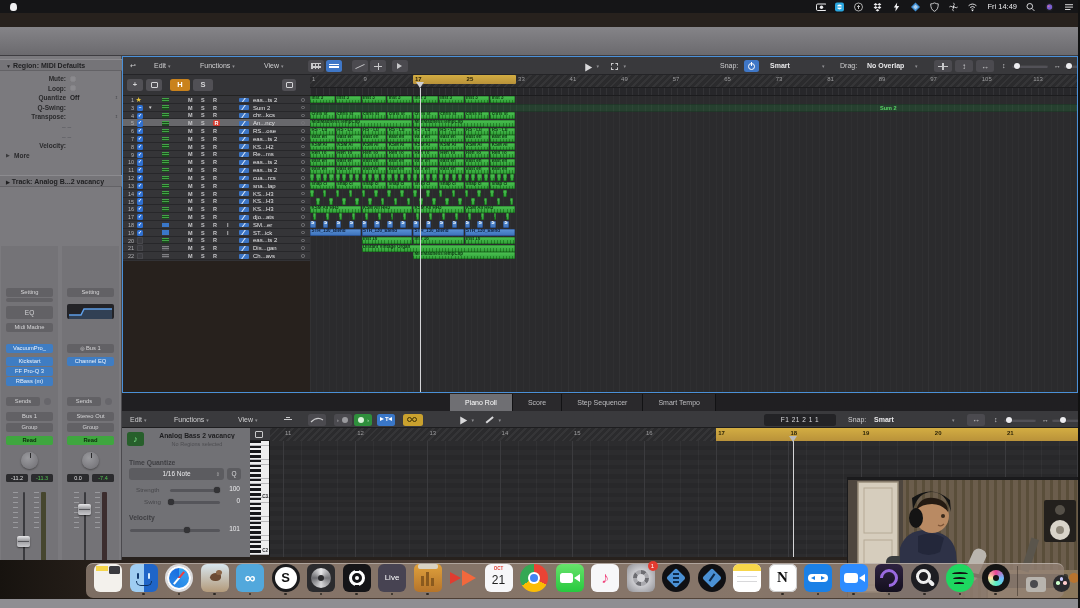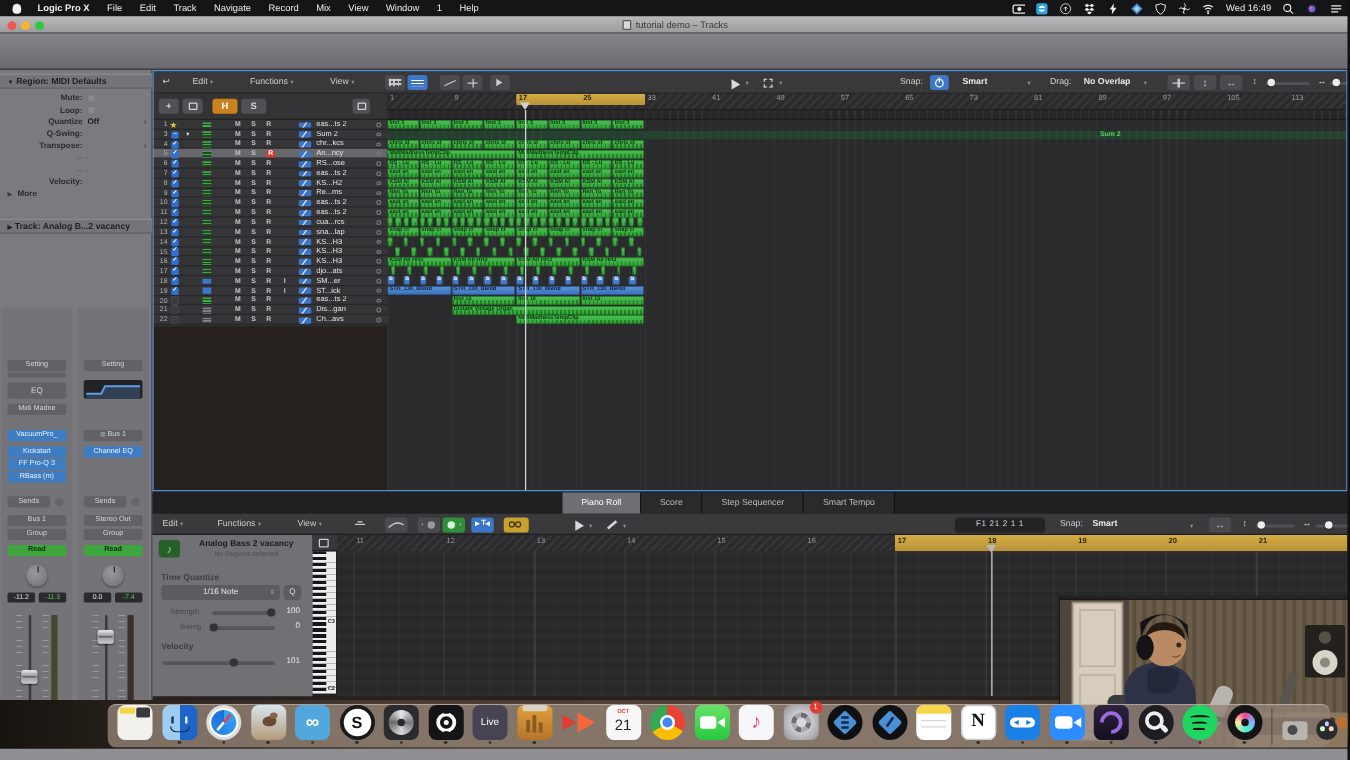--- a/index.html
+++ b/index.html
@@ -191,19 +191,6 @@
 
   <div class="menubar">
     <span class="apple"></span>
-    <span style="display:flex">
-        <span class="mb-item mb-app">Logic Pro X</span>
-        <span class="mb-item">File</span>
-        <span class="mb-item">Edit</span>
-        <span class="mb-item">Track</span>
-        <span class="mb-item">Navigate</span>
-        <span class="mb-item">Record</span>
-        <span class="mb-item">Mix</span>
-        <span class="mb-item">View</span>
-        <span class="mb-item">Window</span>
-        <span class="mb-item">1</span>
-        <span class="mb-item">Help</span>
-      </span>
     <span class="mb-right">
       <span style="display: flex;">
           <span class="sticon">

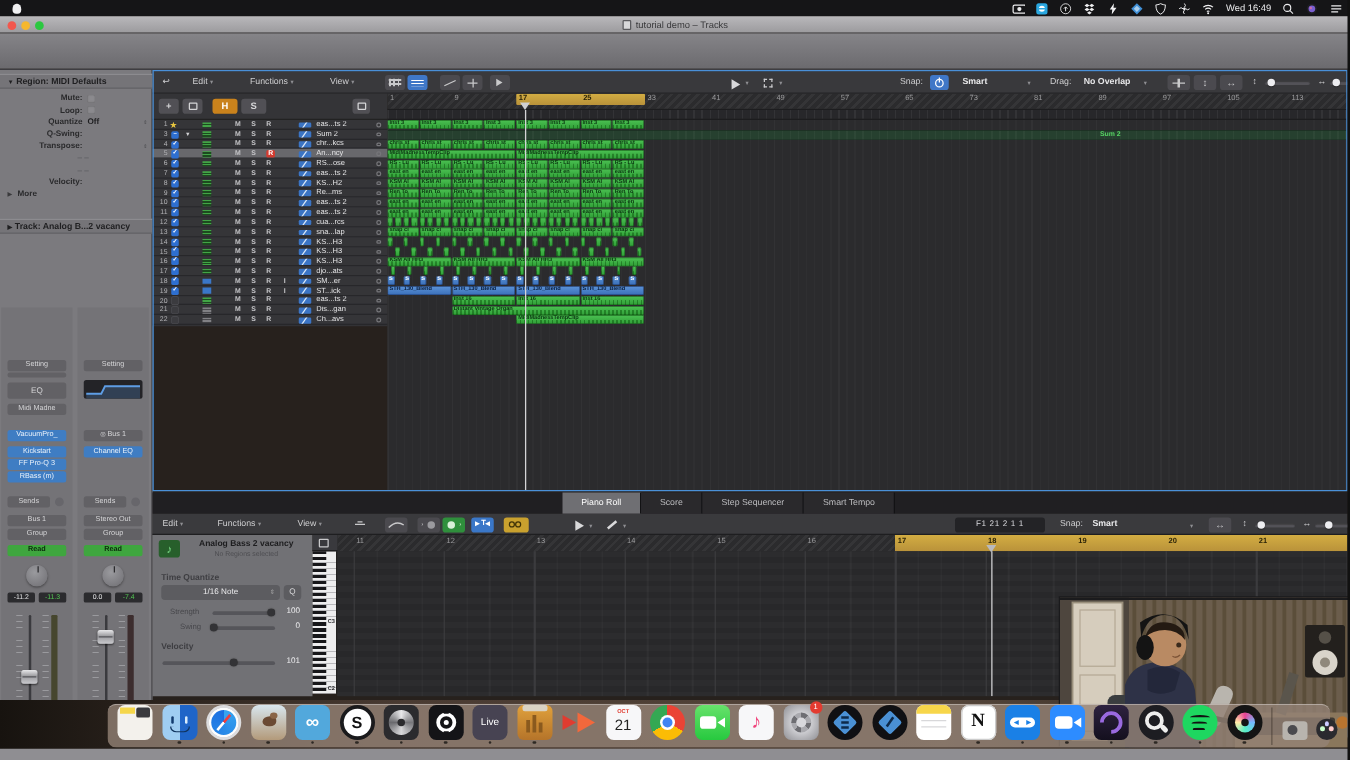--- a/index.html
+++ b/index.html
@@ -246,7 +246,7 @@
             </svg>
           </span>
         </span>
-      <span class="mb-clock">Wed 16:49</span>
+      <span class="mb-clock">Fri 14:49</span>
       <span style="display:flex">
           <span class="sticon">
             <svg width="11" height="10" viewBox="-1 -0.5 11 10">

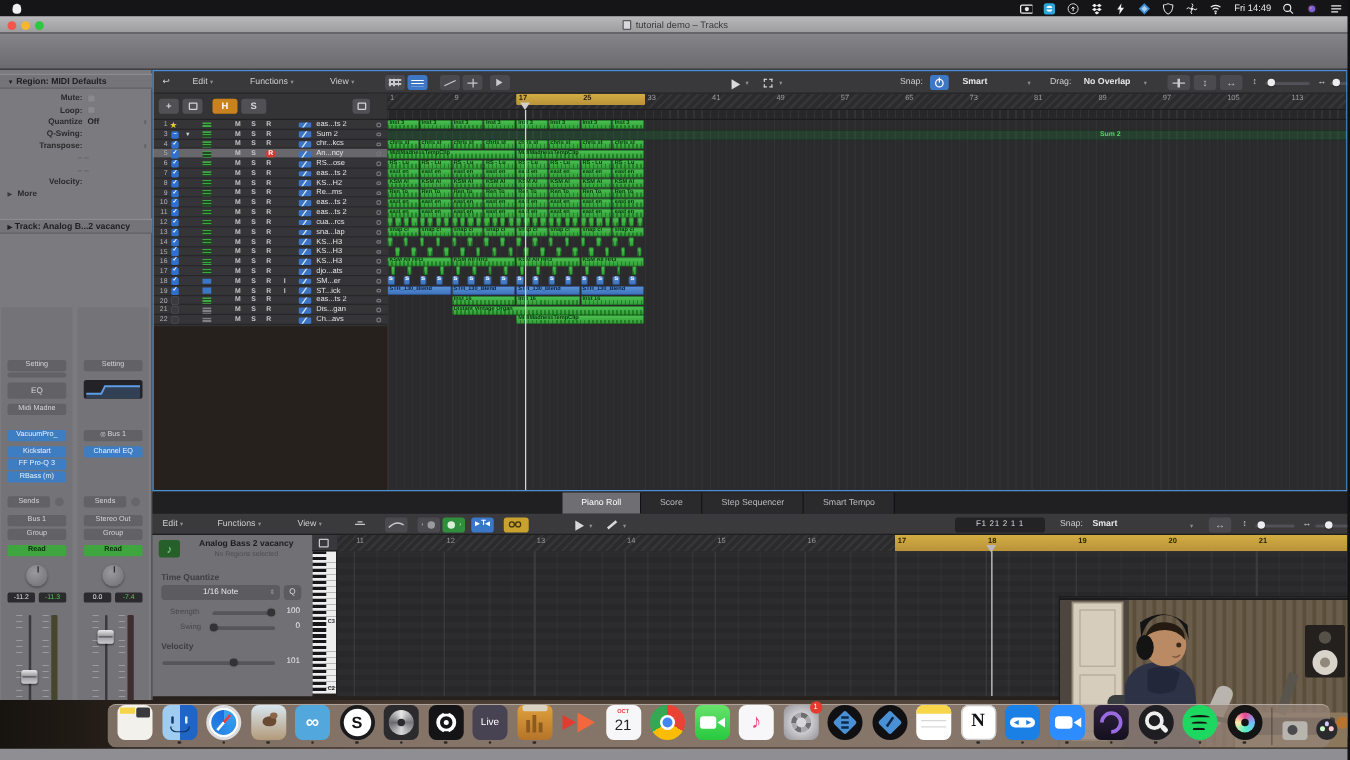--- a/index.html
+++ b/index.html
@@ -270,15 +270,6 @@
     </span>
   </div>
 
-  <div class="titlebar">
-    <span class="lights">
-      <span class="light" style="background:#f2574d"></span>
-      <span class="light" style="background:#f5b72e"></span>
-      <span class="light" style="background:#2bc840"></span>
-    </span>
-    <span class="doc-ic"></span>
-    <span>tutorial demo  –  Tracks</span>
-  </div>
 
   <div class="transport">
 

